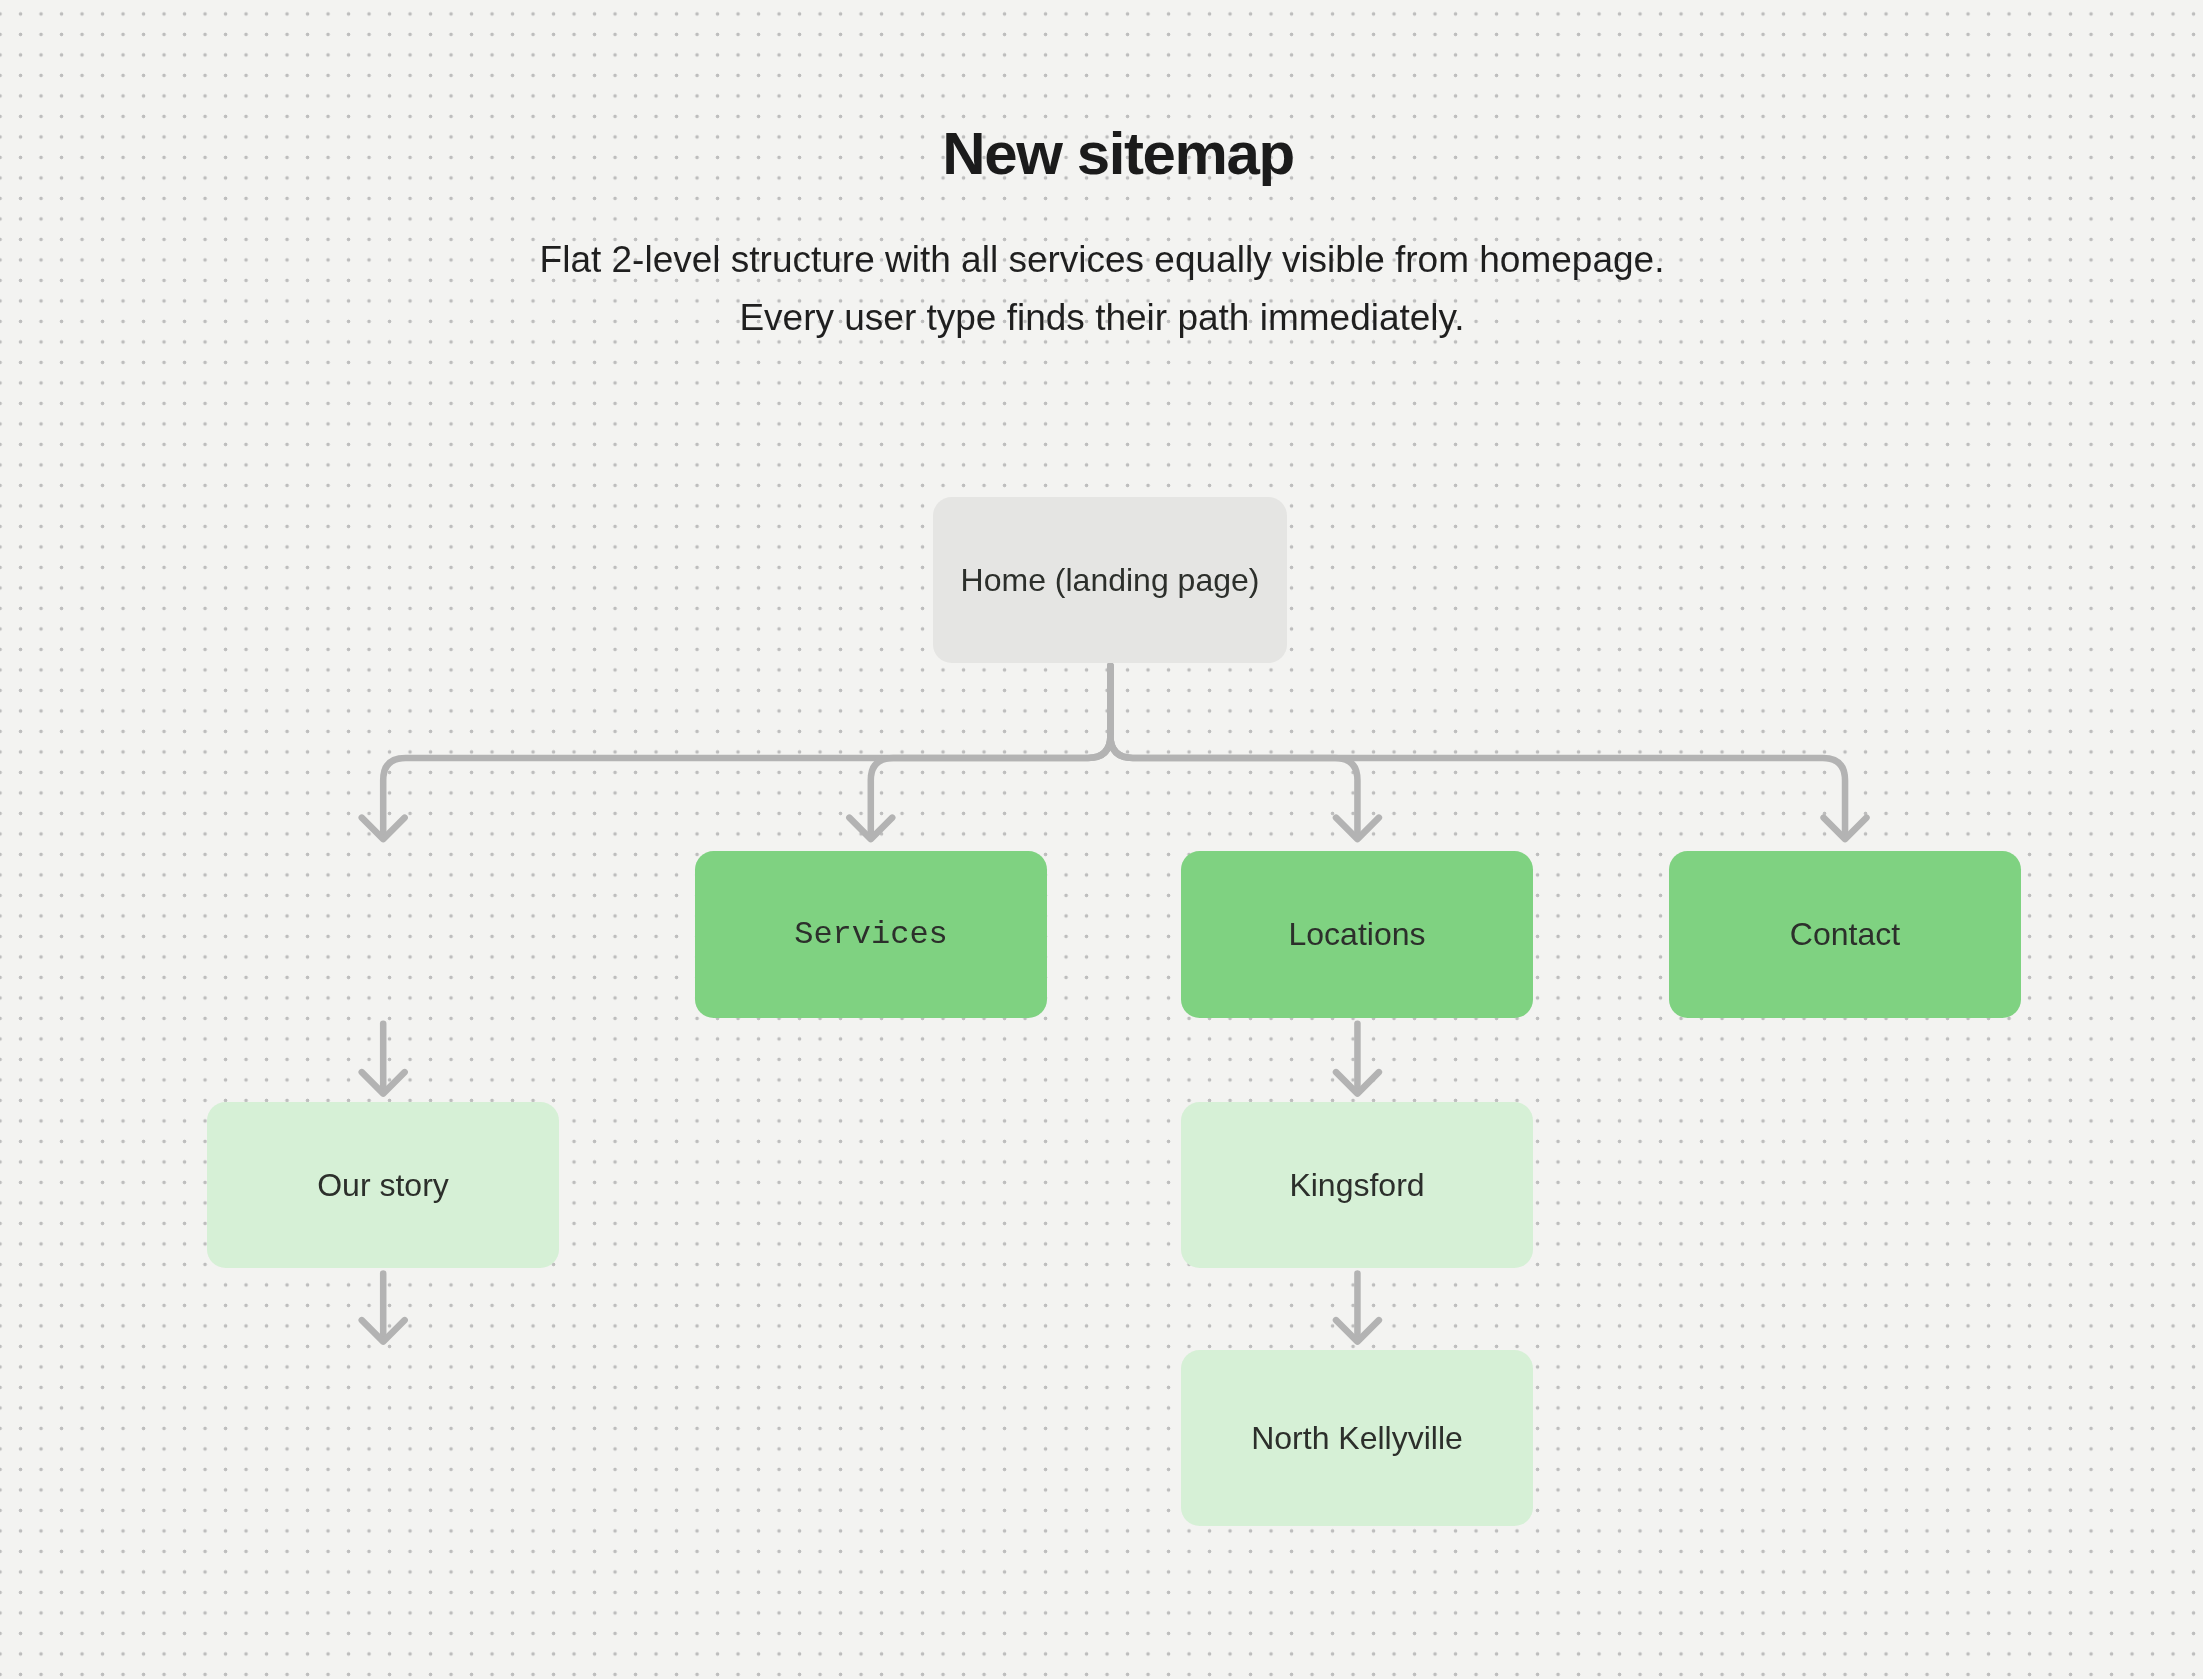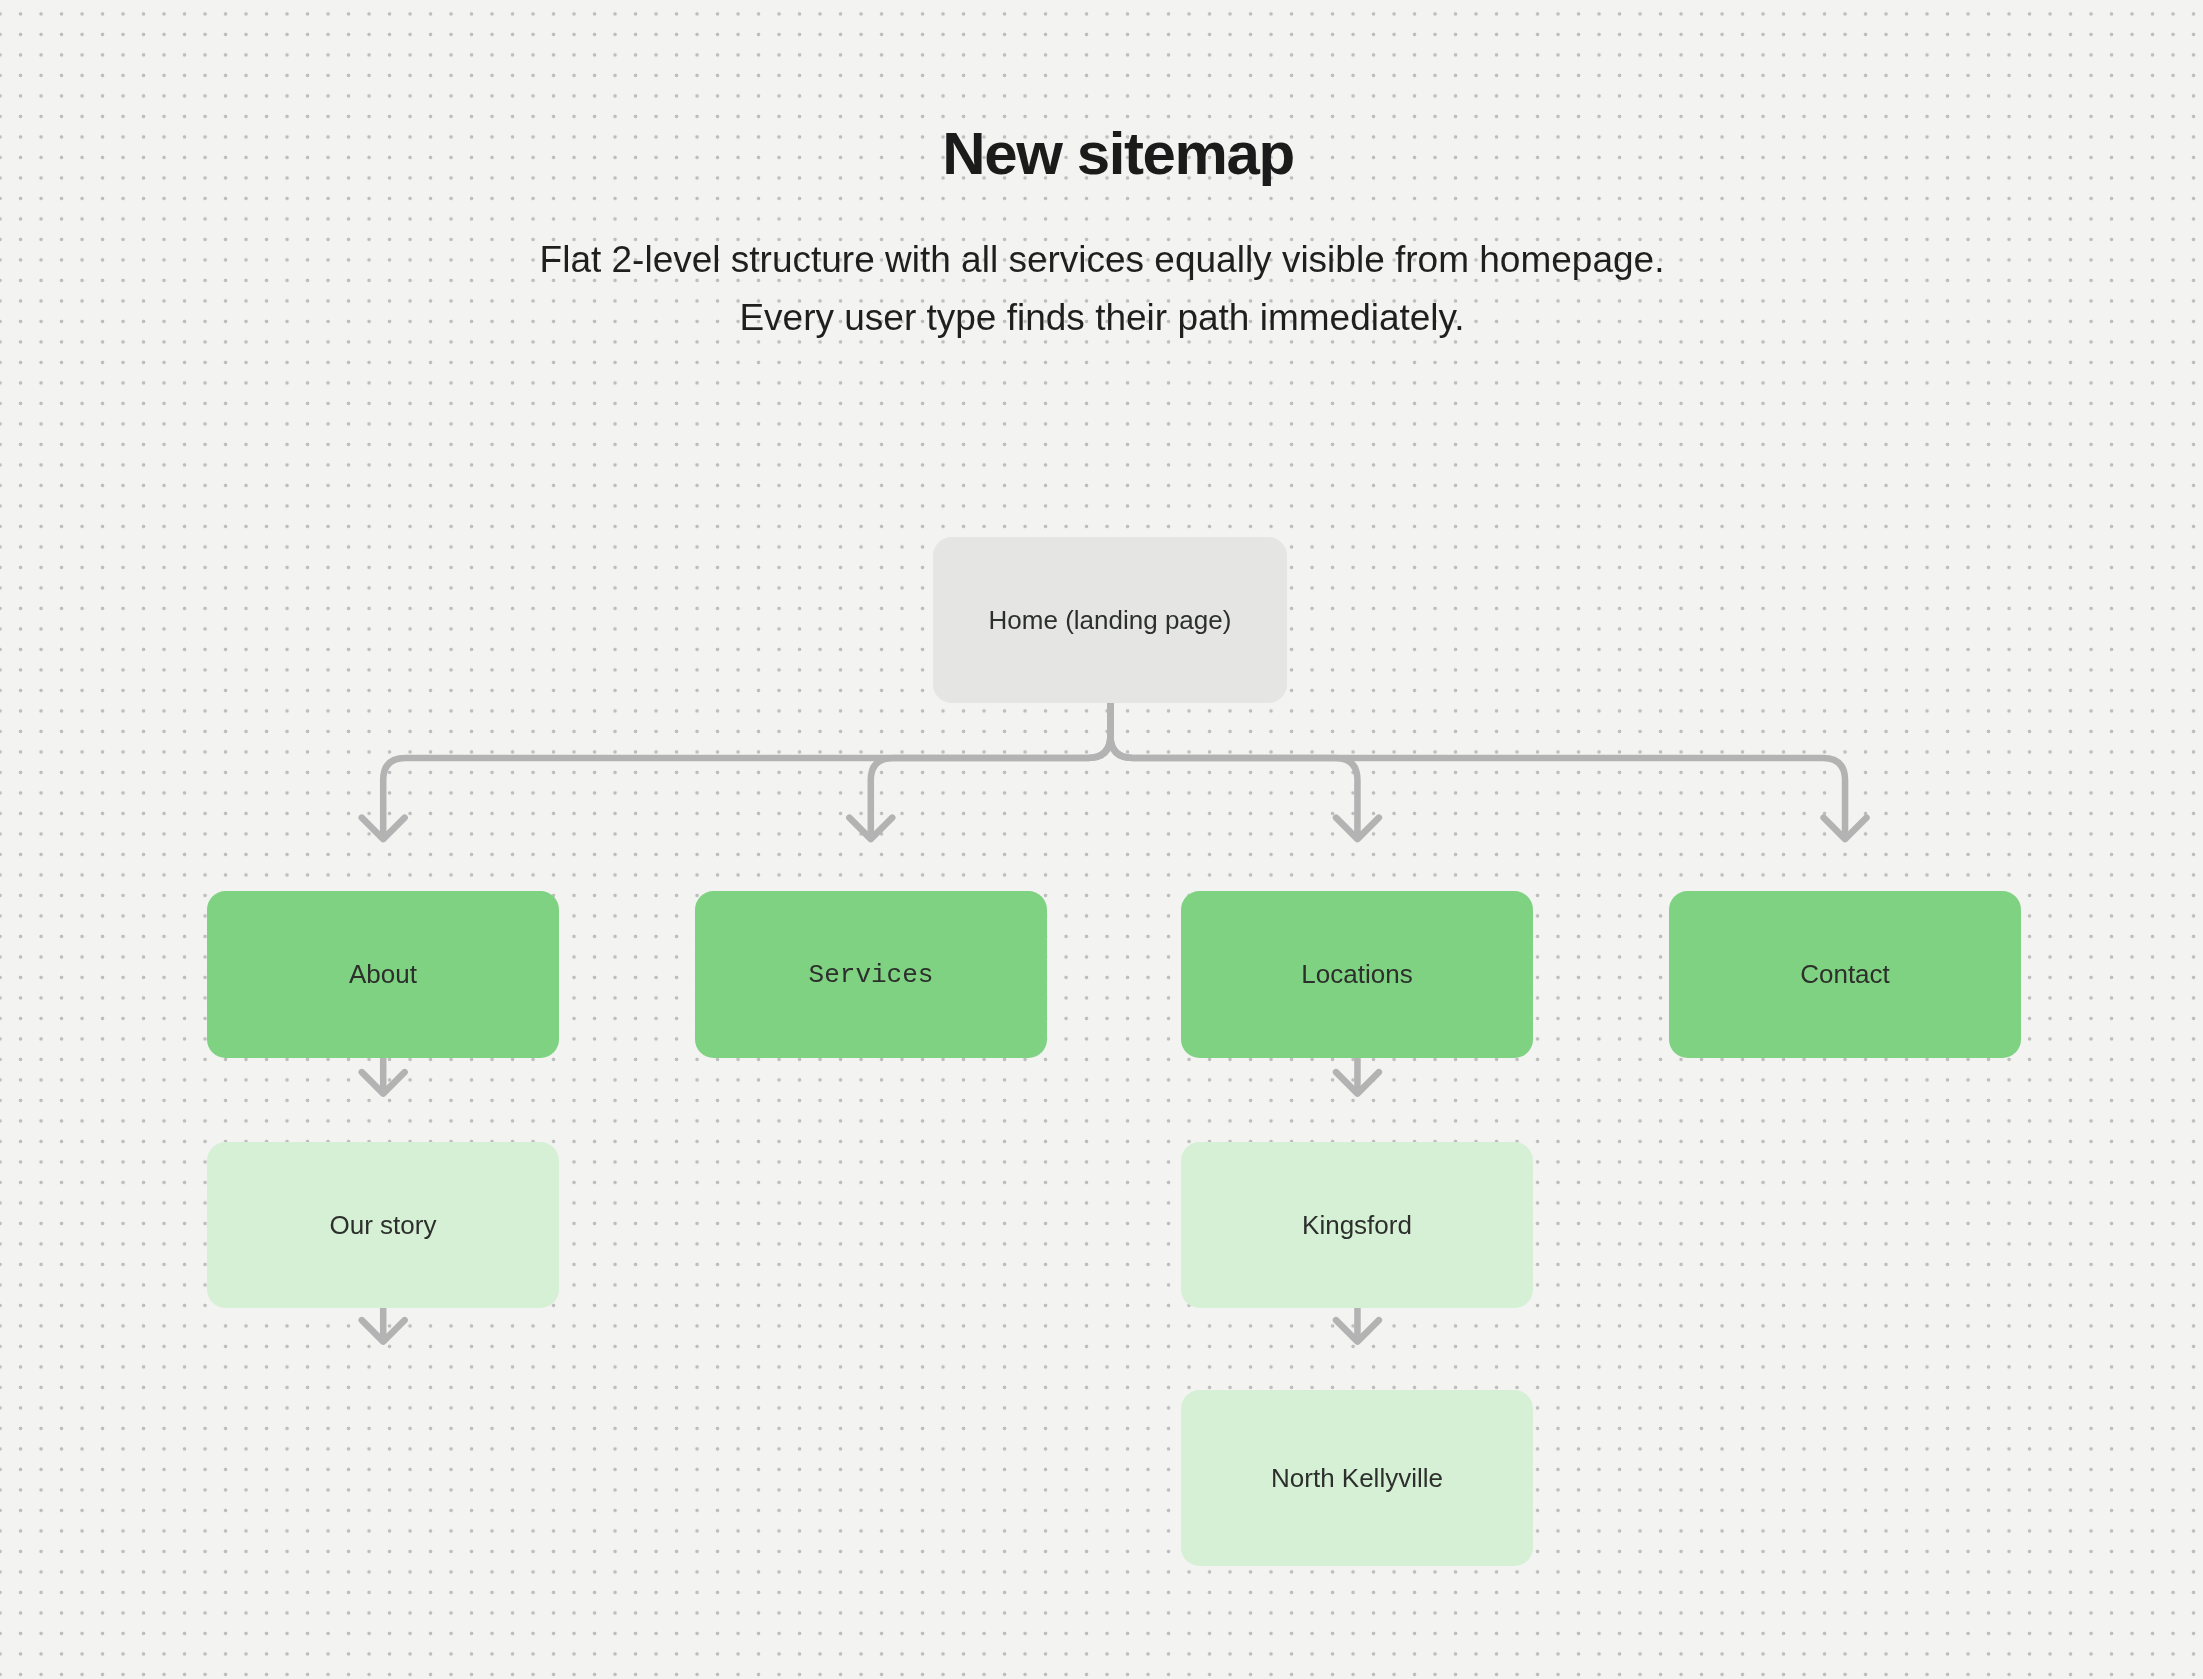--- a/index.html
+++ b/index.html
@@ -39,10 +39,9 @@
     position:absolute;
     display:flex; align-items:center; justify-content:center;
     border-radius:18.6px;
-    font-size:26px; font-weight:400;
+    font-size:32px; font-weight:400;
     color:#2c2f2b;
     text-align:center;
-    margin-top:40px;
   }
   .node.root      { background: var(--root-node-color, #e5e5e3); }
   .node.primary   { background: var(--primary-node-color, #7fd281); }

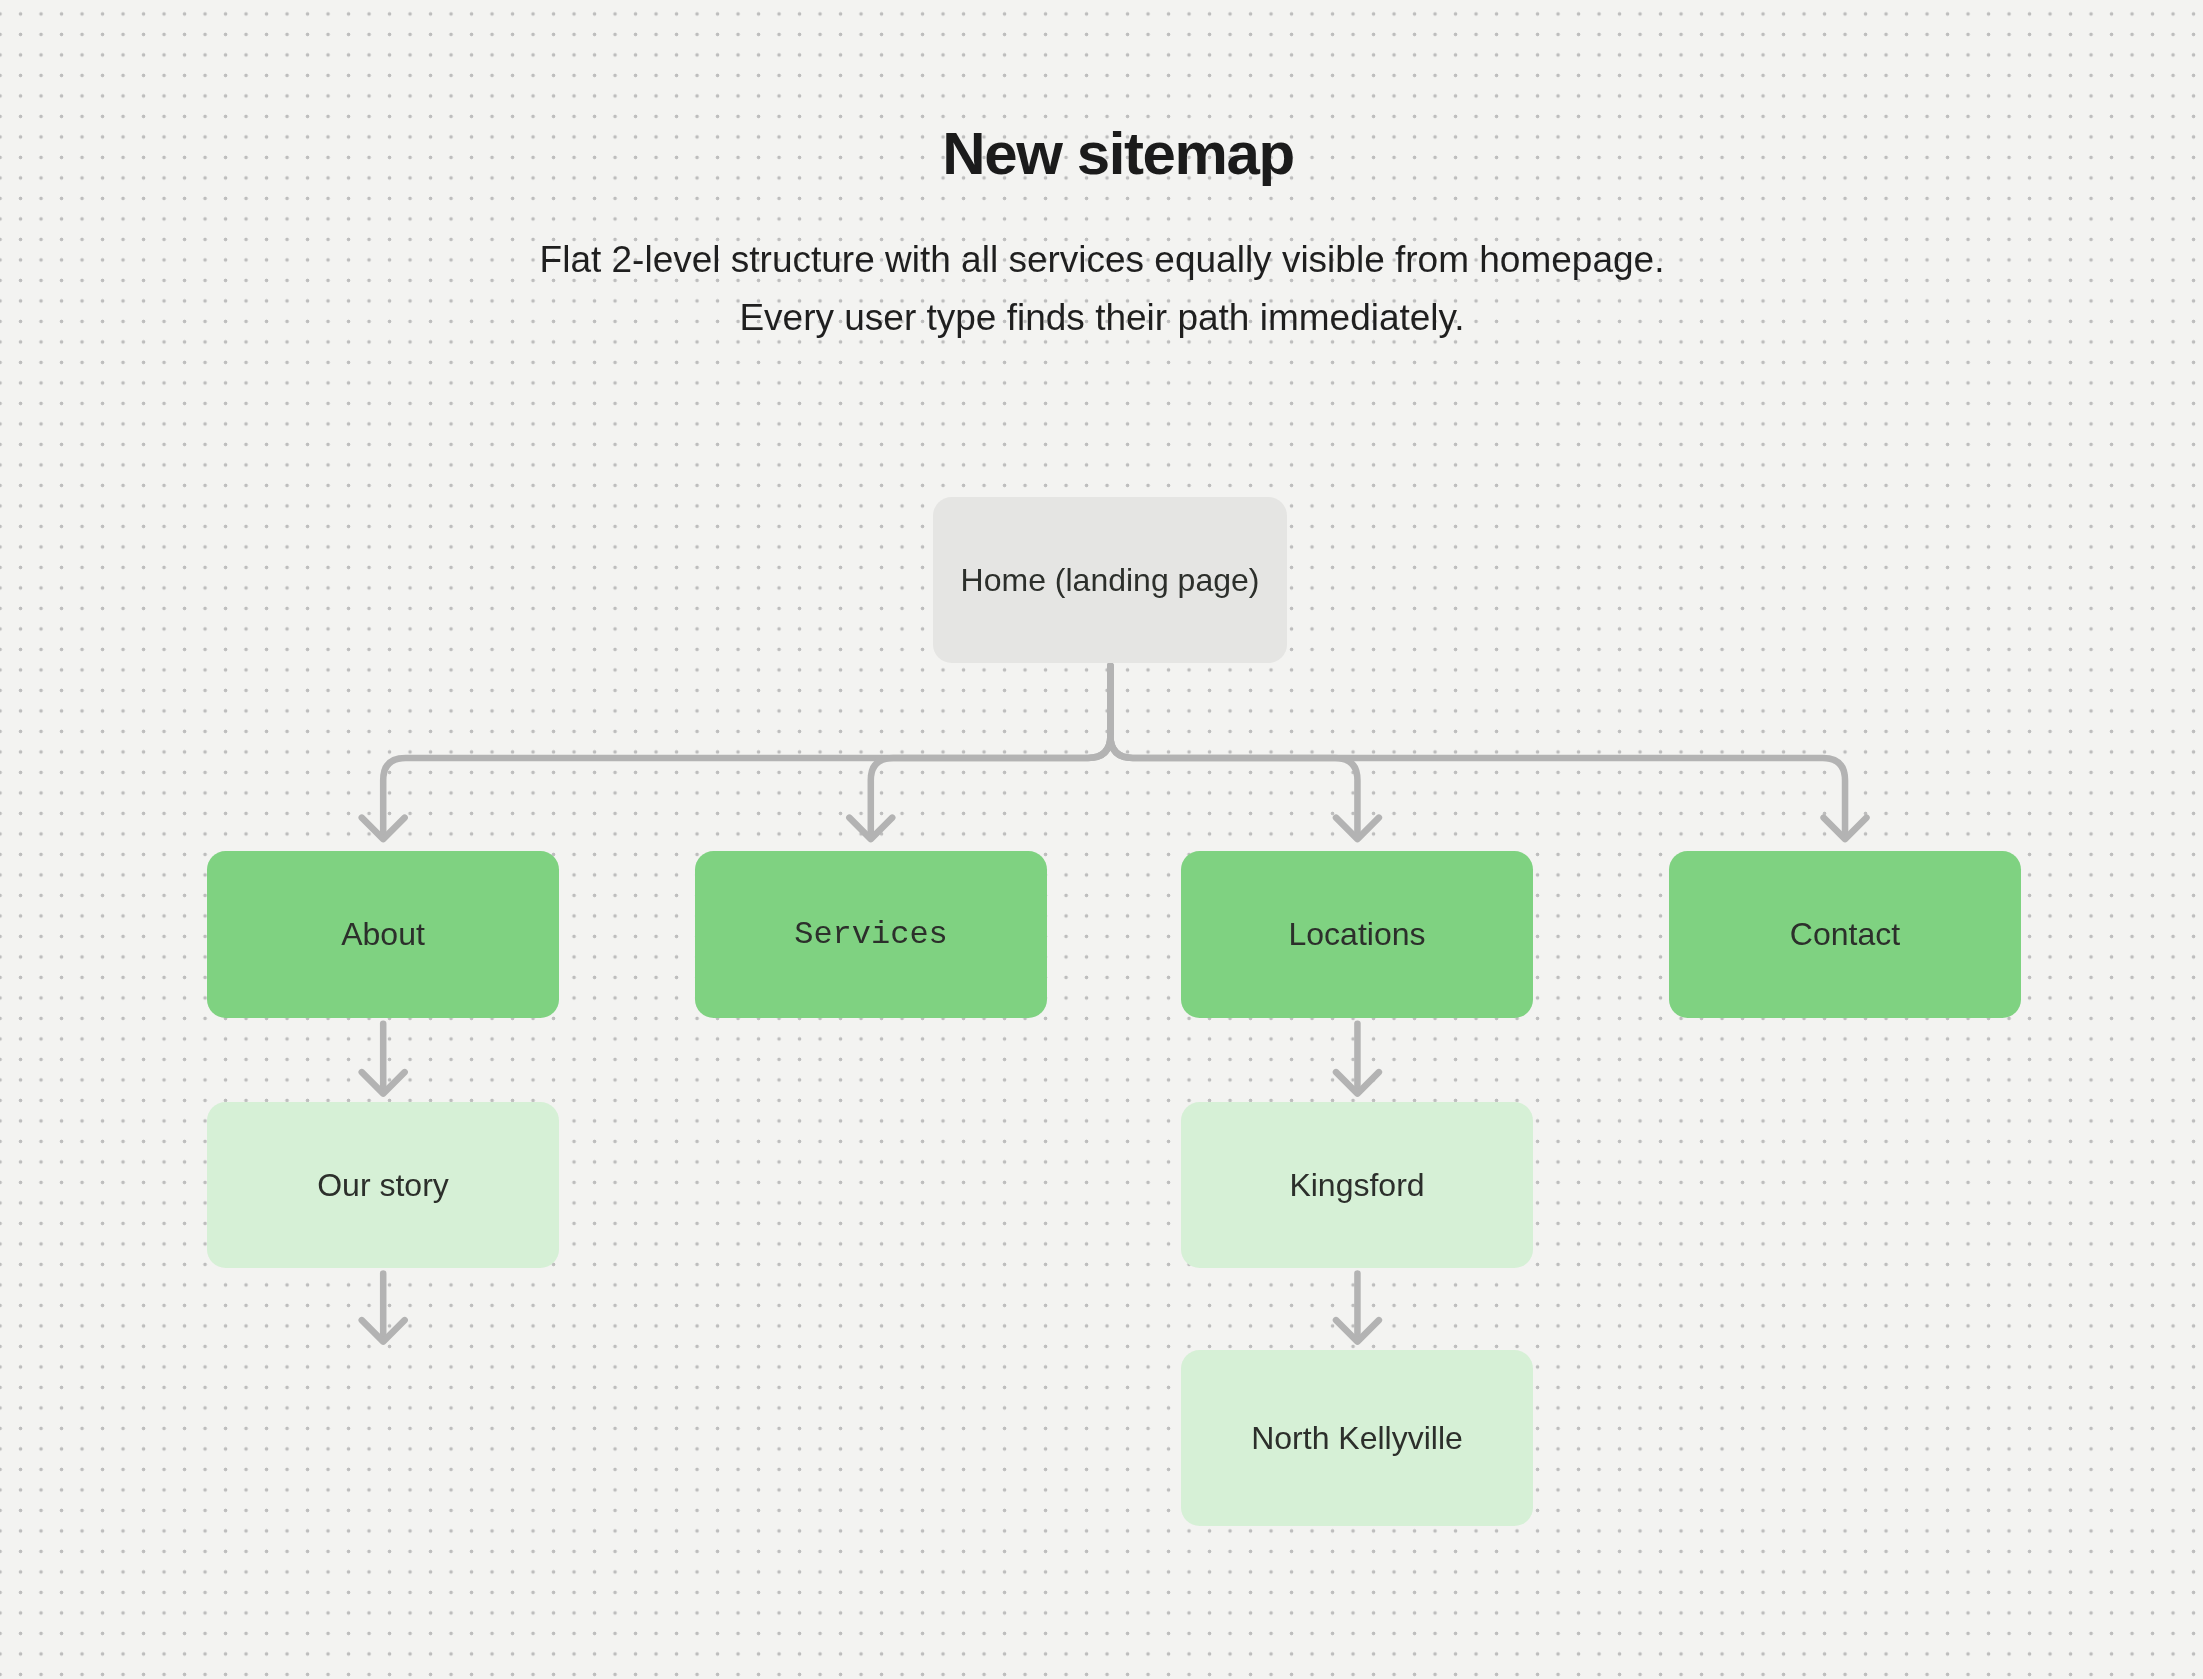--- a/index.html
+++ b/index.html
@@ -81,9 +81,6 @@
     <span>Home (landing page)</span>
   </div>
 
-  <div class="node primary" style="left:207px; top:851px; width:352px; height:167px;">
-    <span>About</span>
-  </div>
   <div class="node primary" style="left:695px; top:851px; width:352px; height:167px;font-family:Liberation Mono, monospace;">
     <span>Services</span>
   </div>

